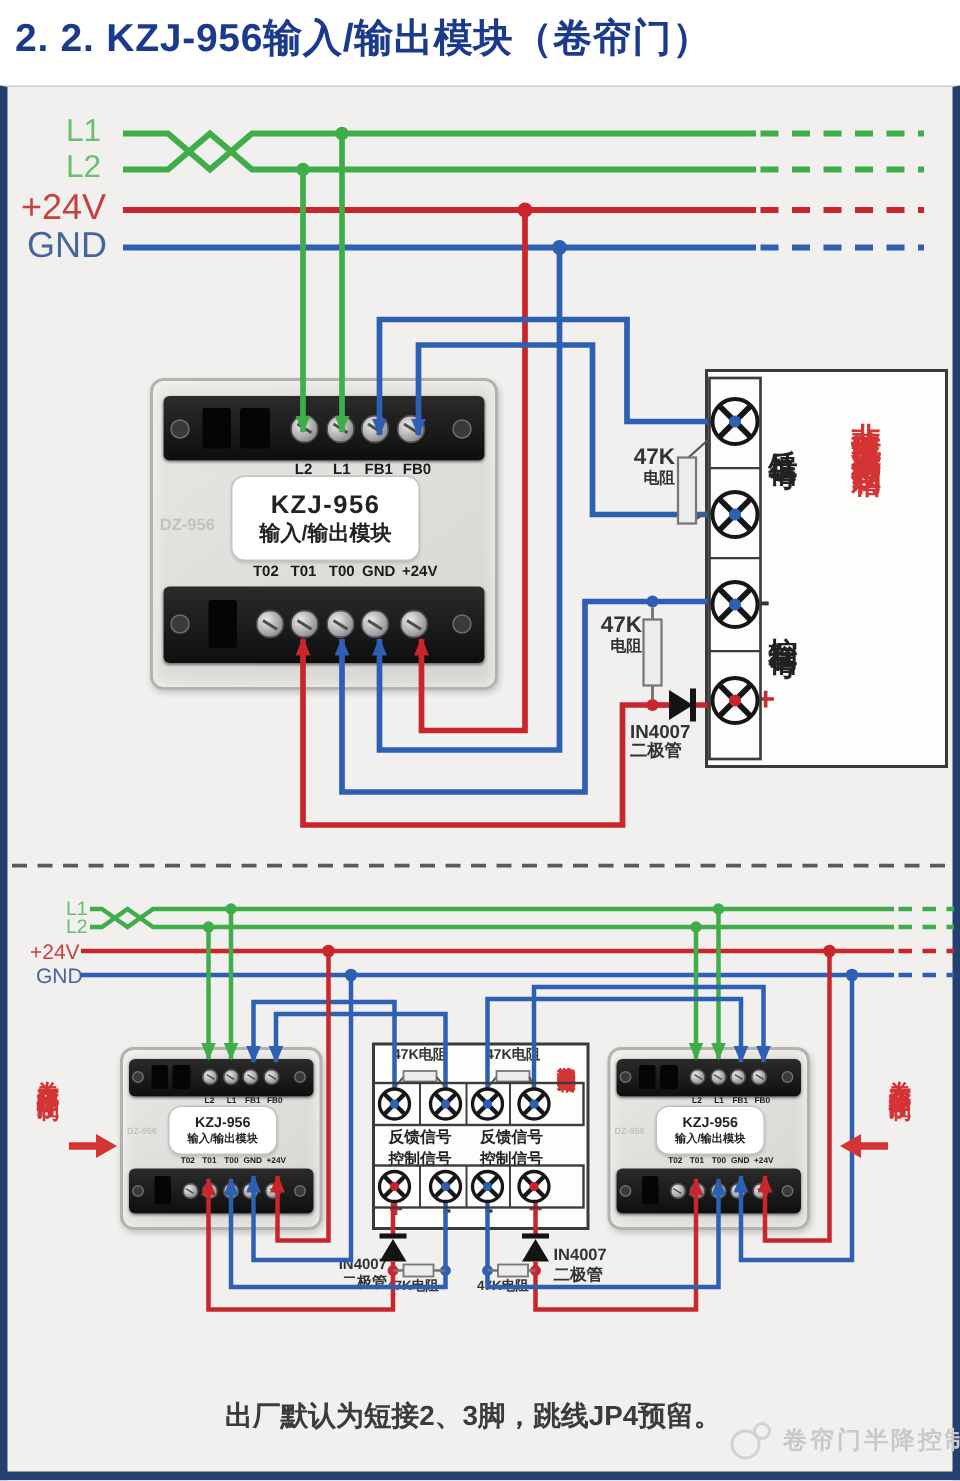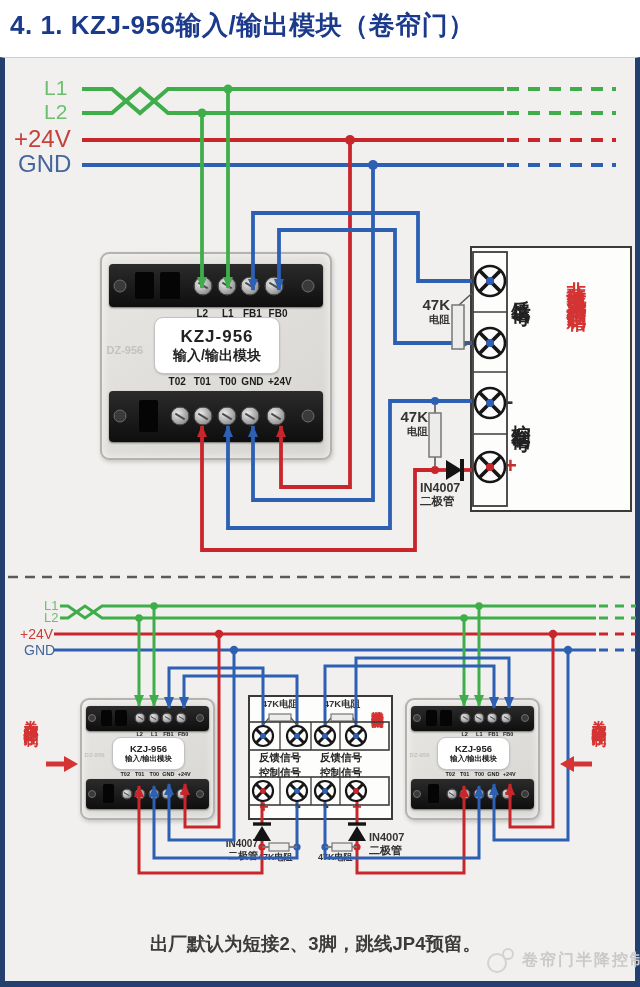--- a/index.html
+++ b/index.html
@@ -56,7 +56,7 @@
 
 <div class="stage">
 
-  <div class="abs page-title">4. 1. KZJ-956输入/输出模块（卷帘门）</div>
+  <div class="abs page-title">2. 2. KZJ-956输入/输出模块（卷帘门）</div>
   <div class="abs frame z1"></div>
 
   <div class="abs buslbl green z2" style="left:44px;top:77px;font-size:21px;">L1</div>

